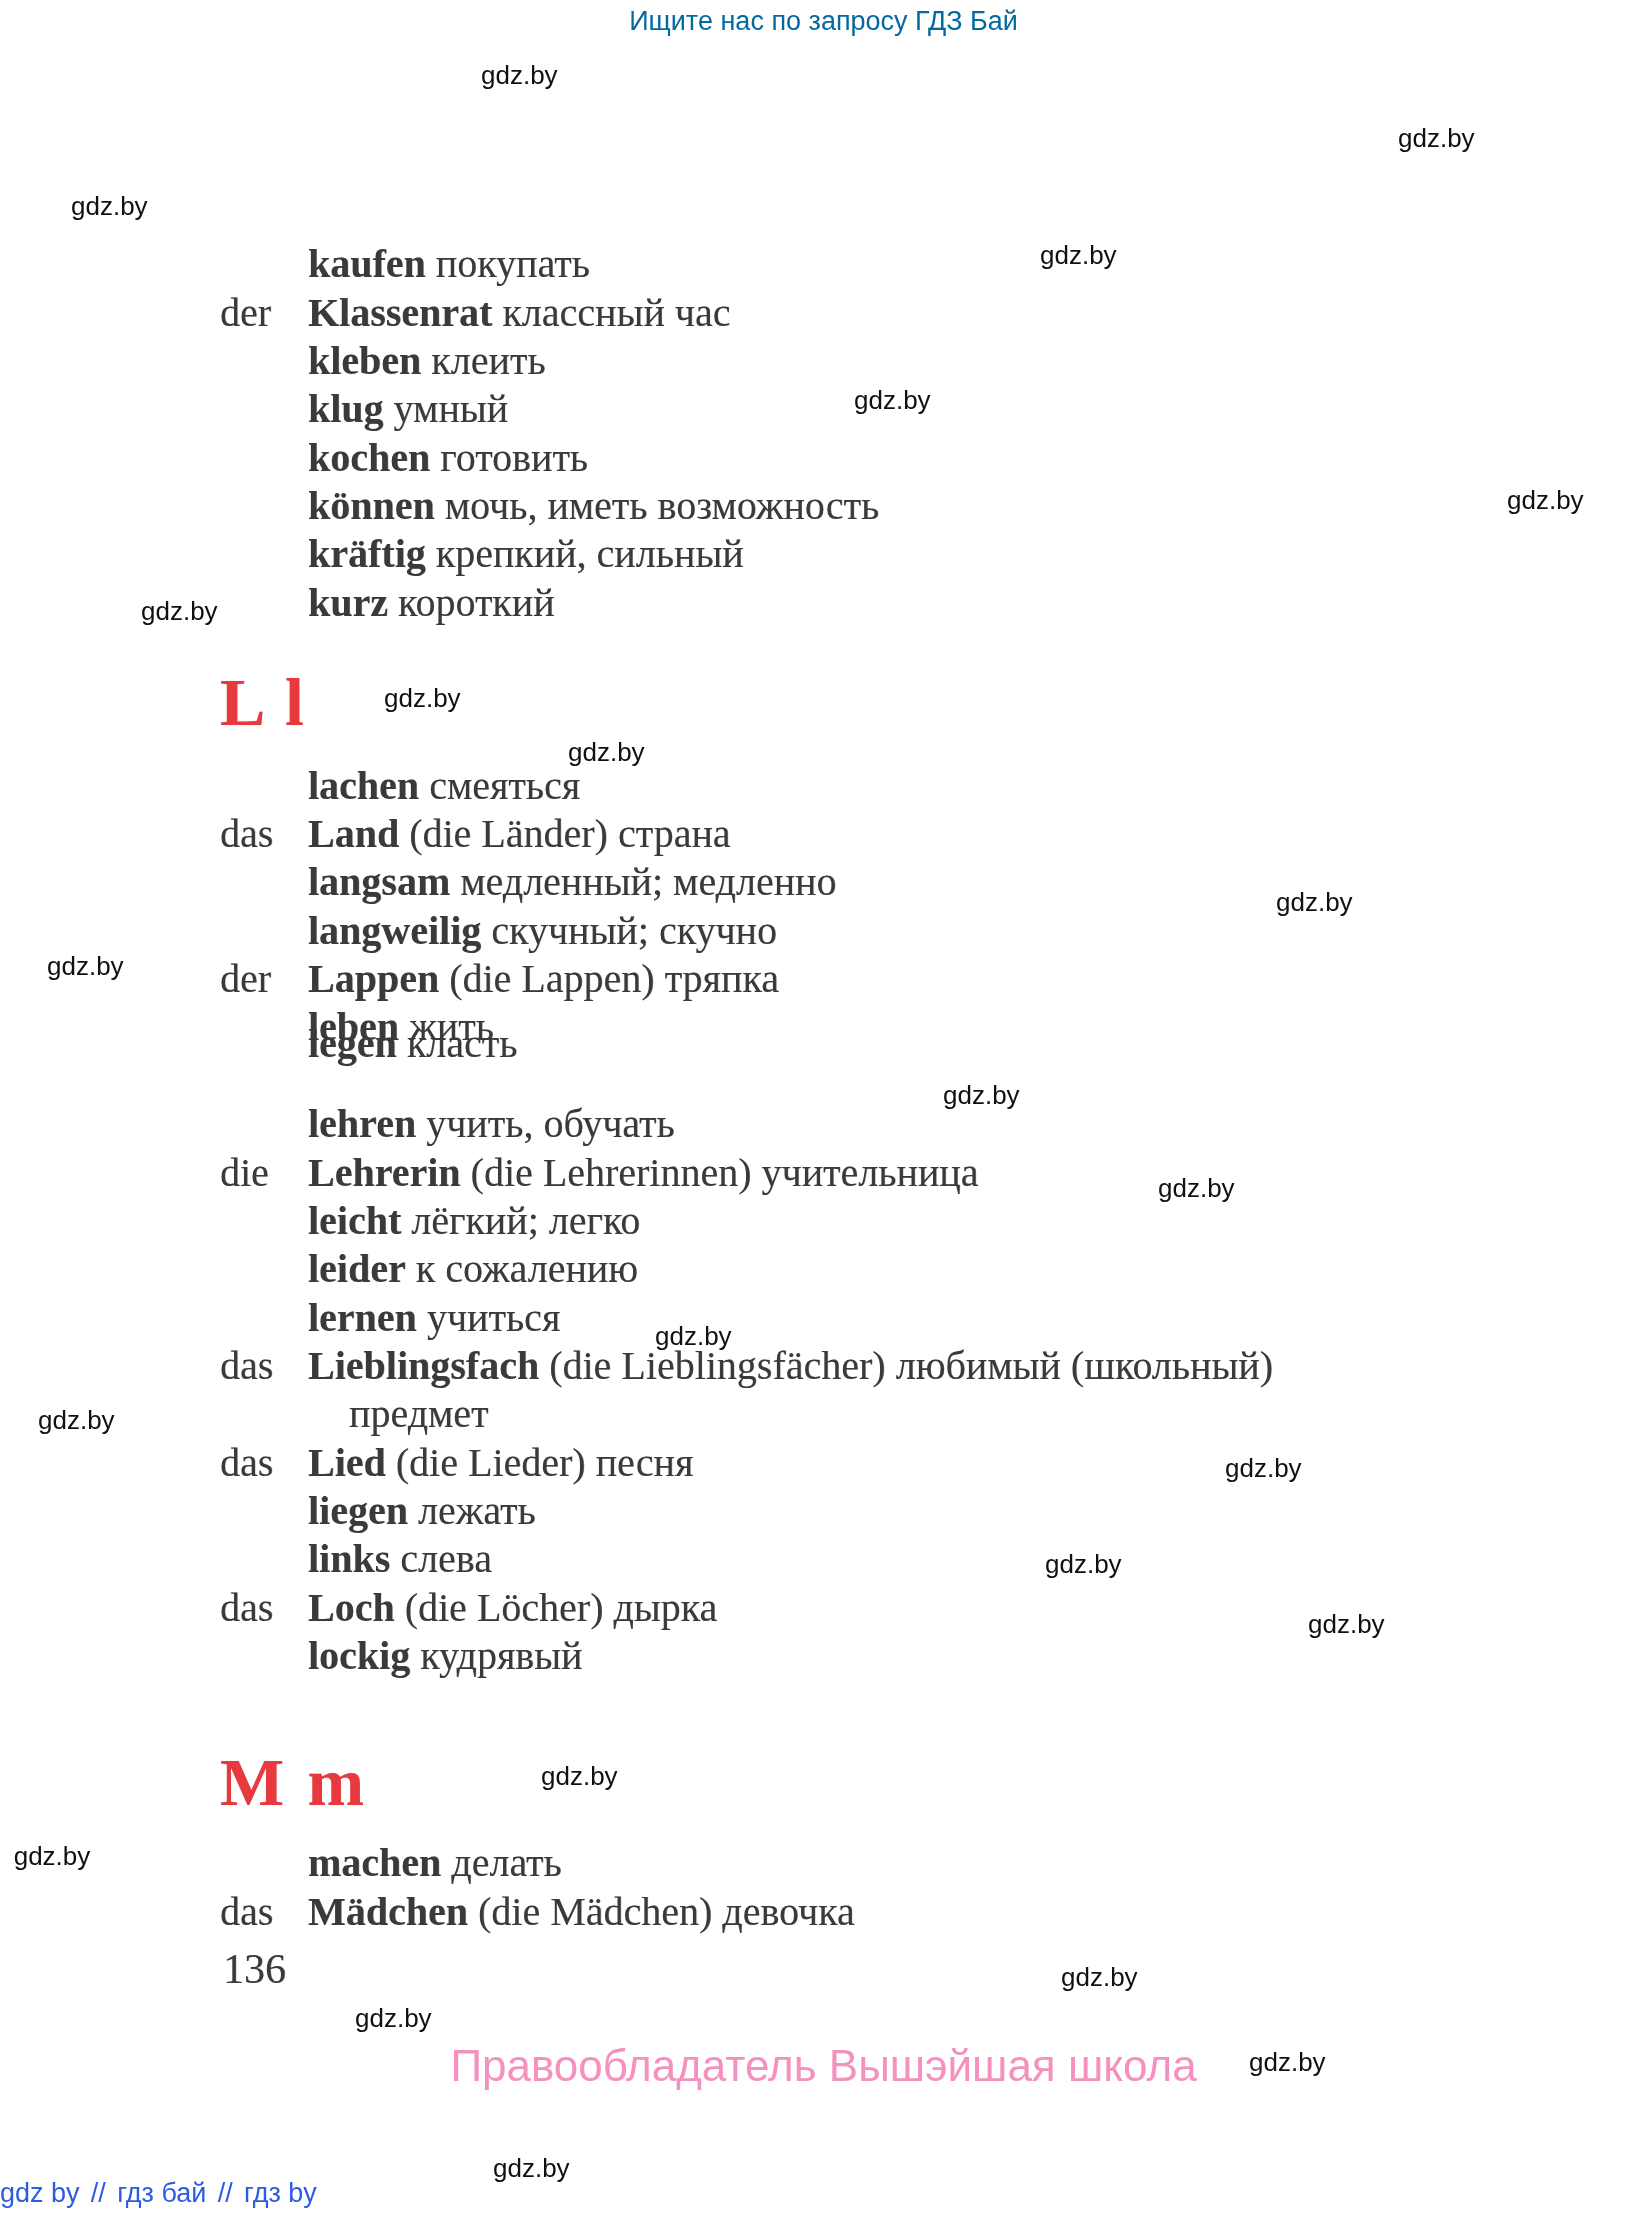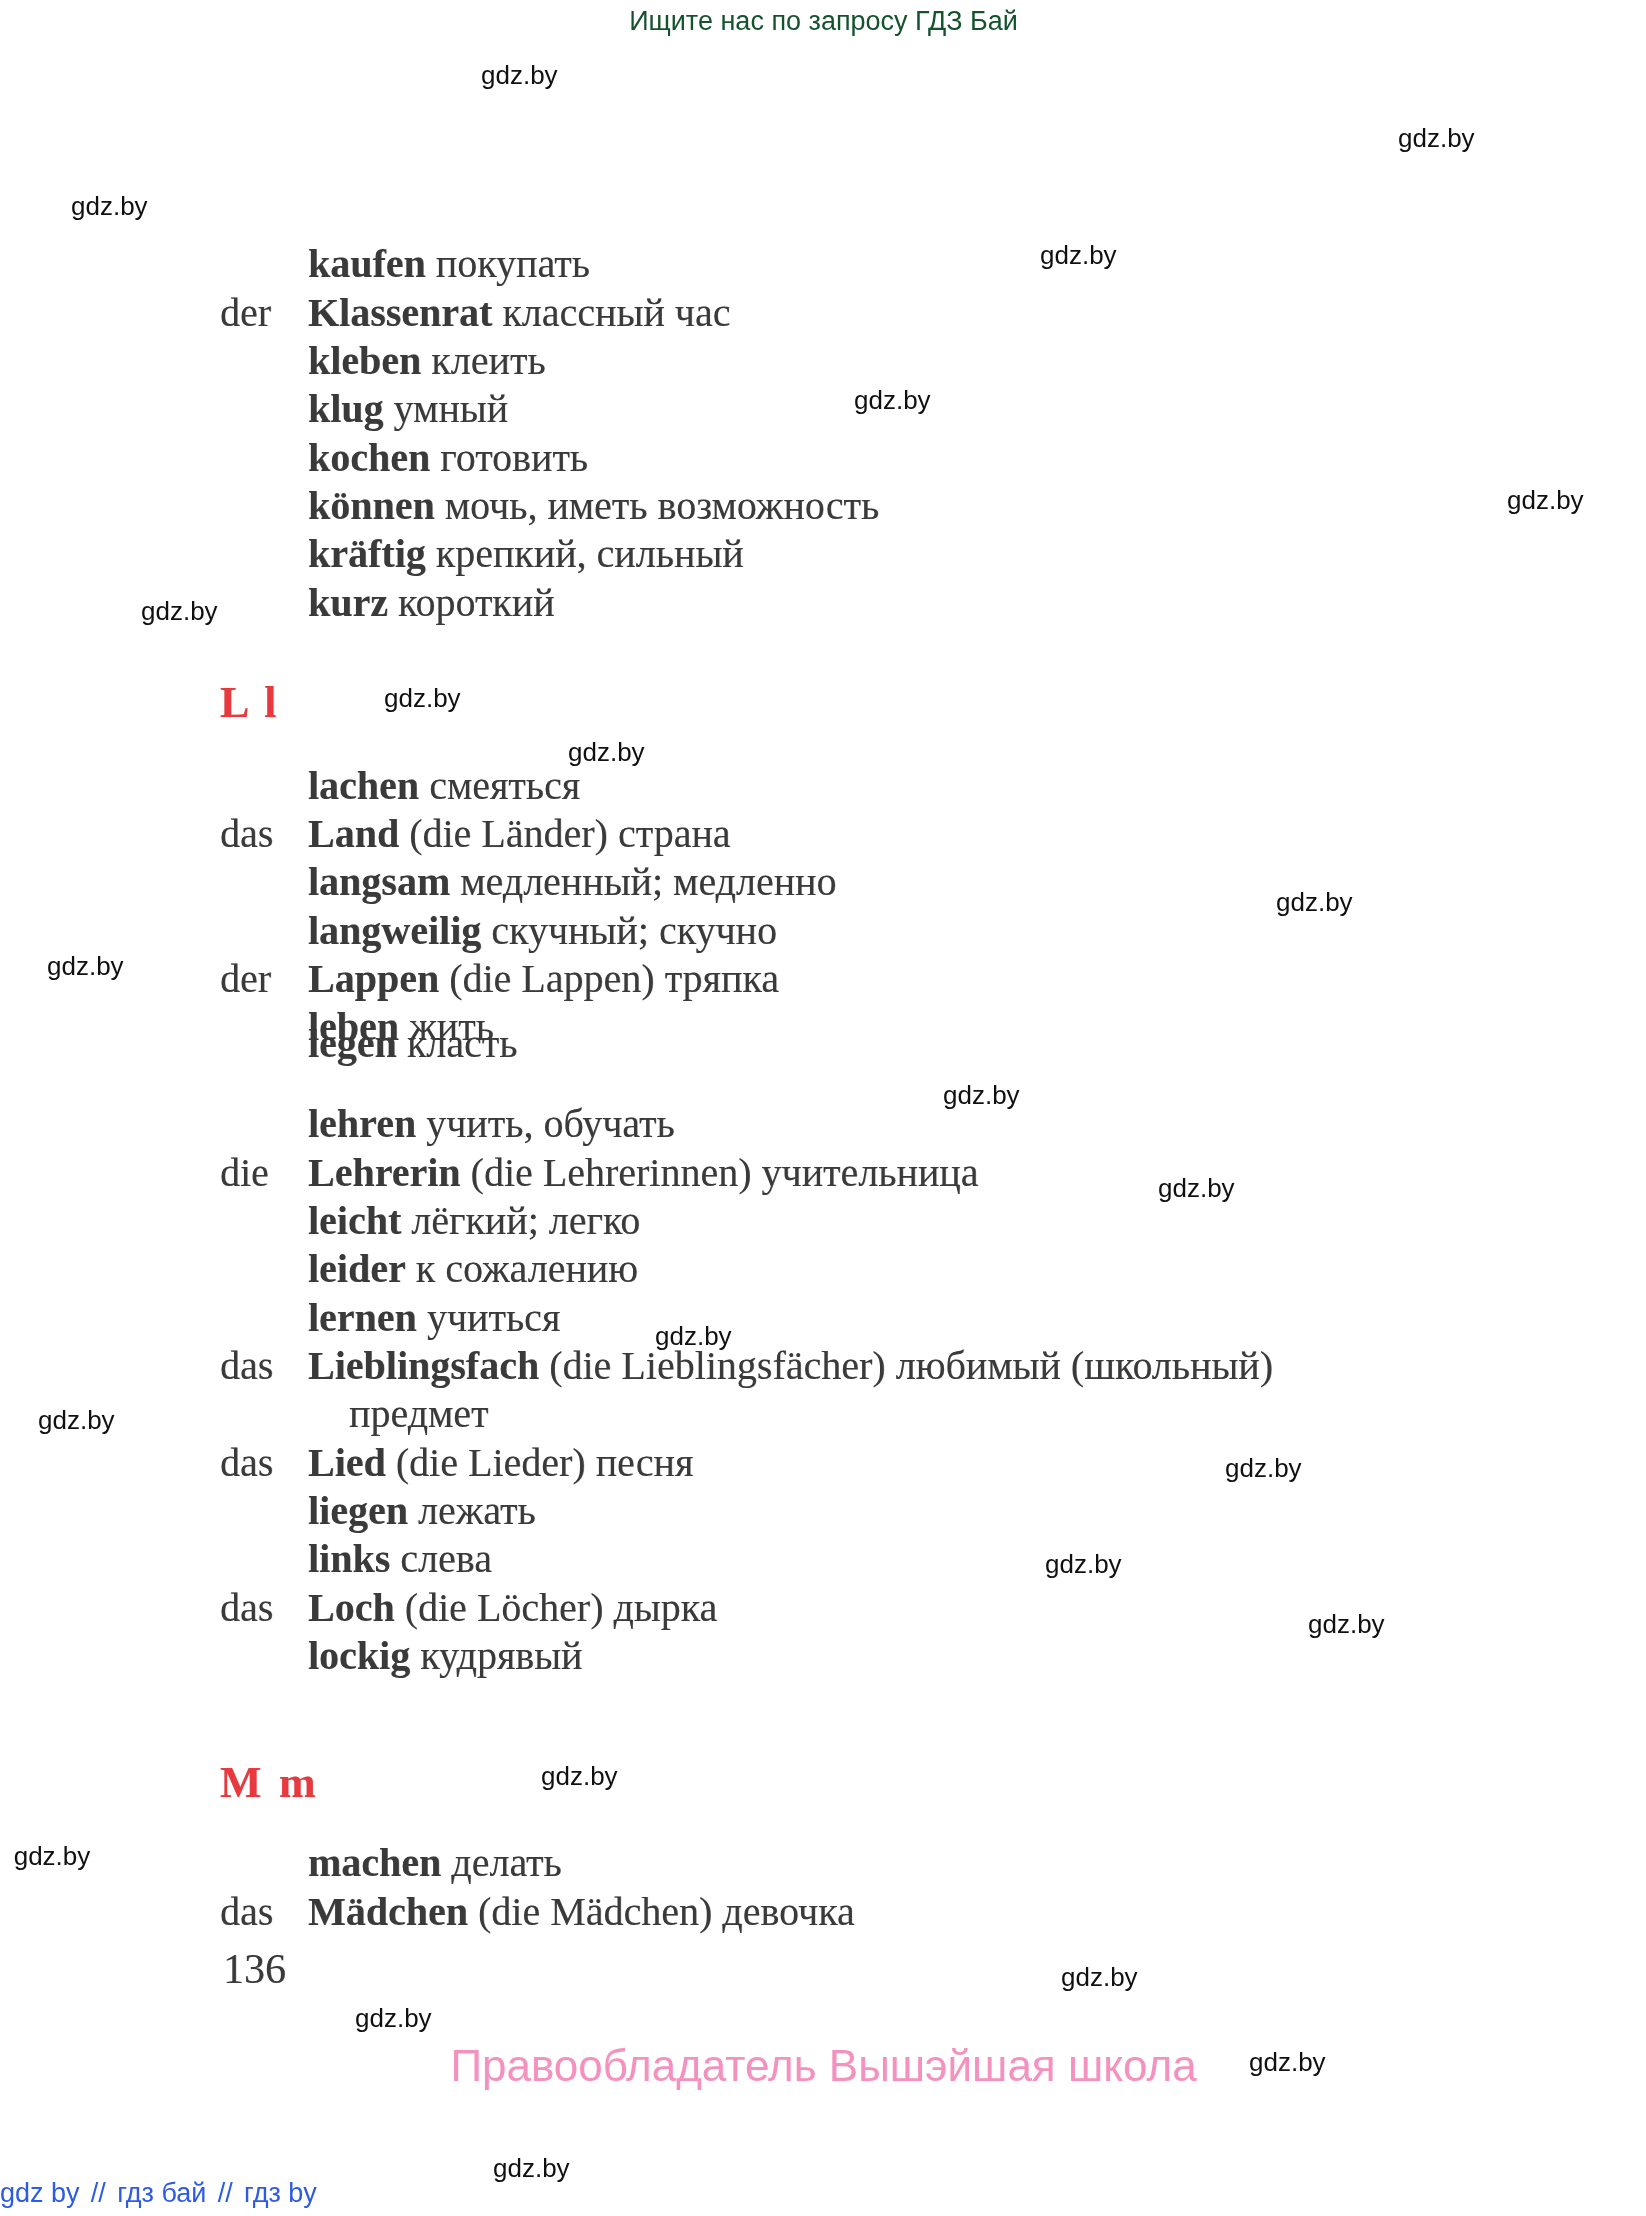--- a/index.html
+++ b/index.html
@@ -15,7 +15,7 @@
     text-align:center;
     font-family:"Liberation Sans", sans-serif;
     font-size:27px;
-    color:#14532d;
+    color:#0369a1;
     white-space:nowrap;
   }
   .wm{

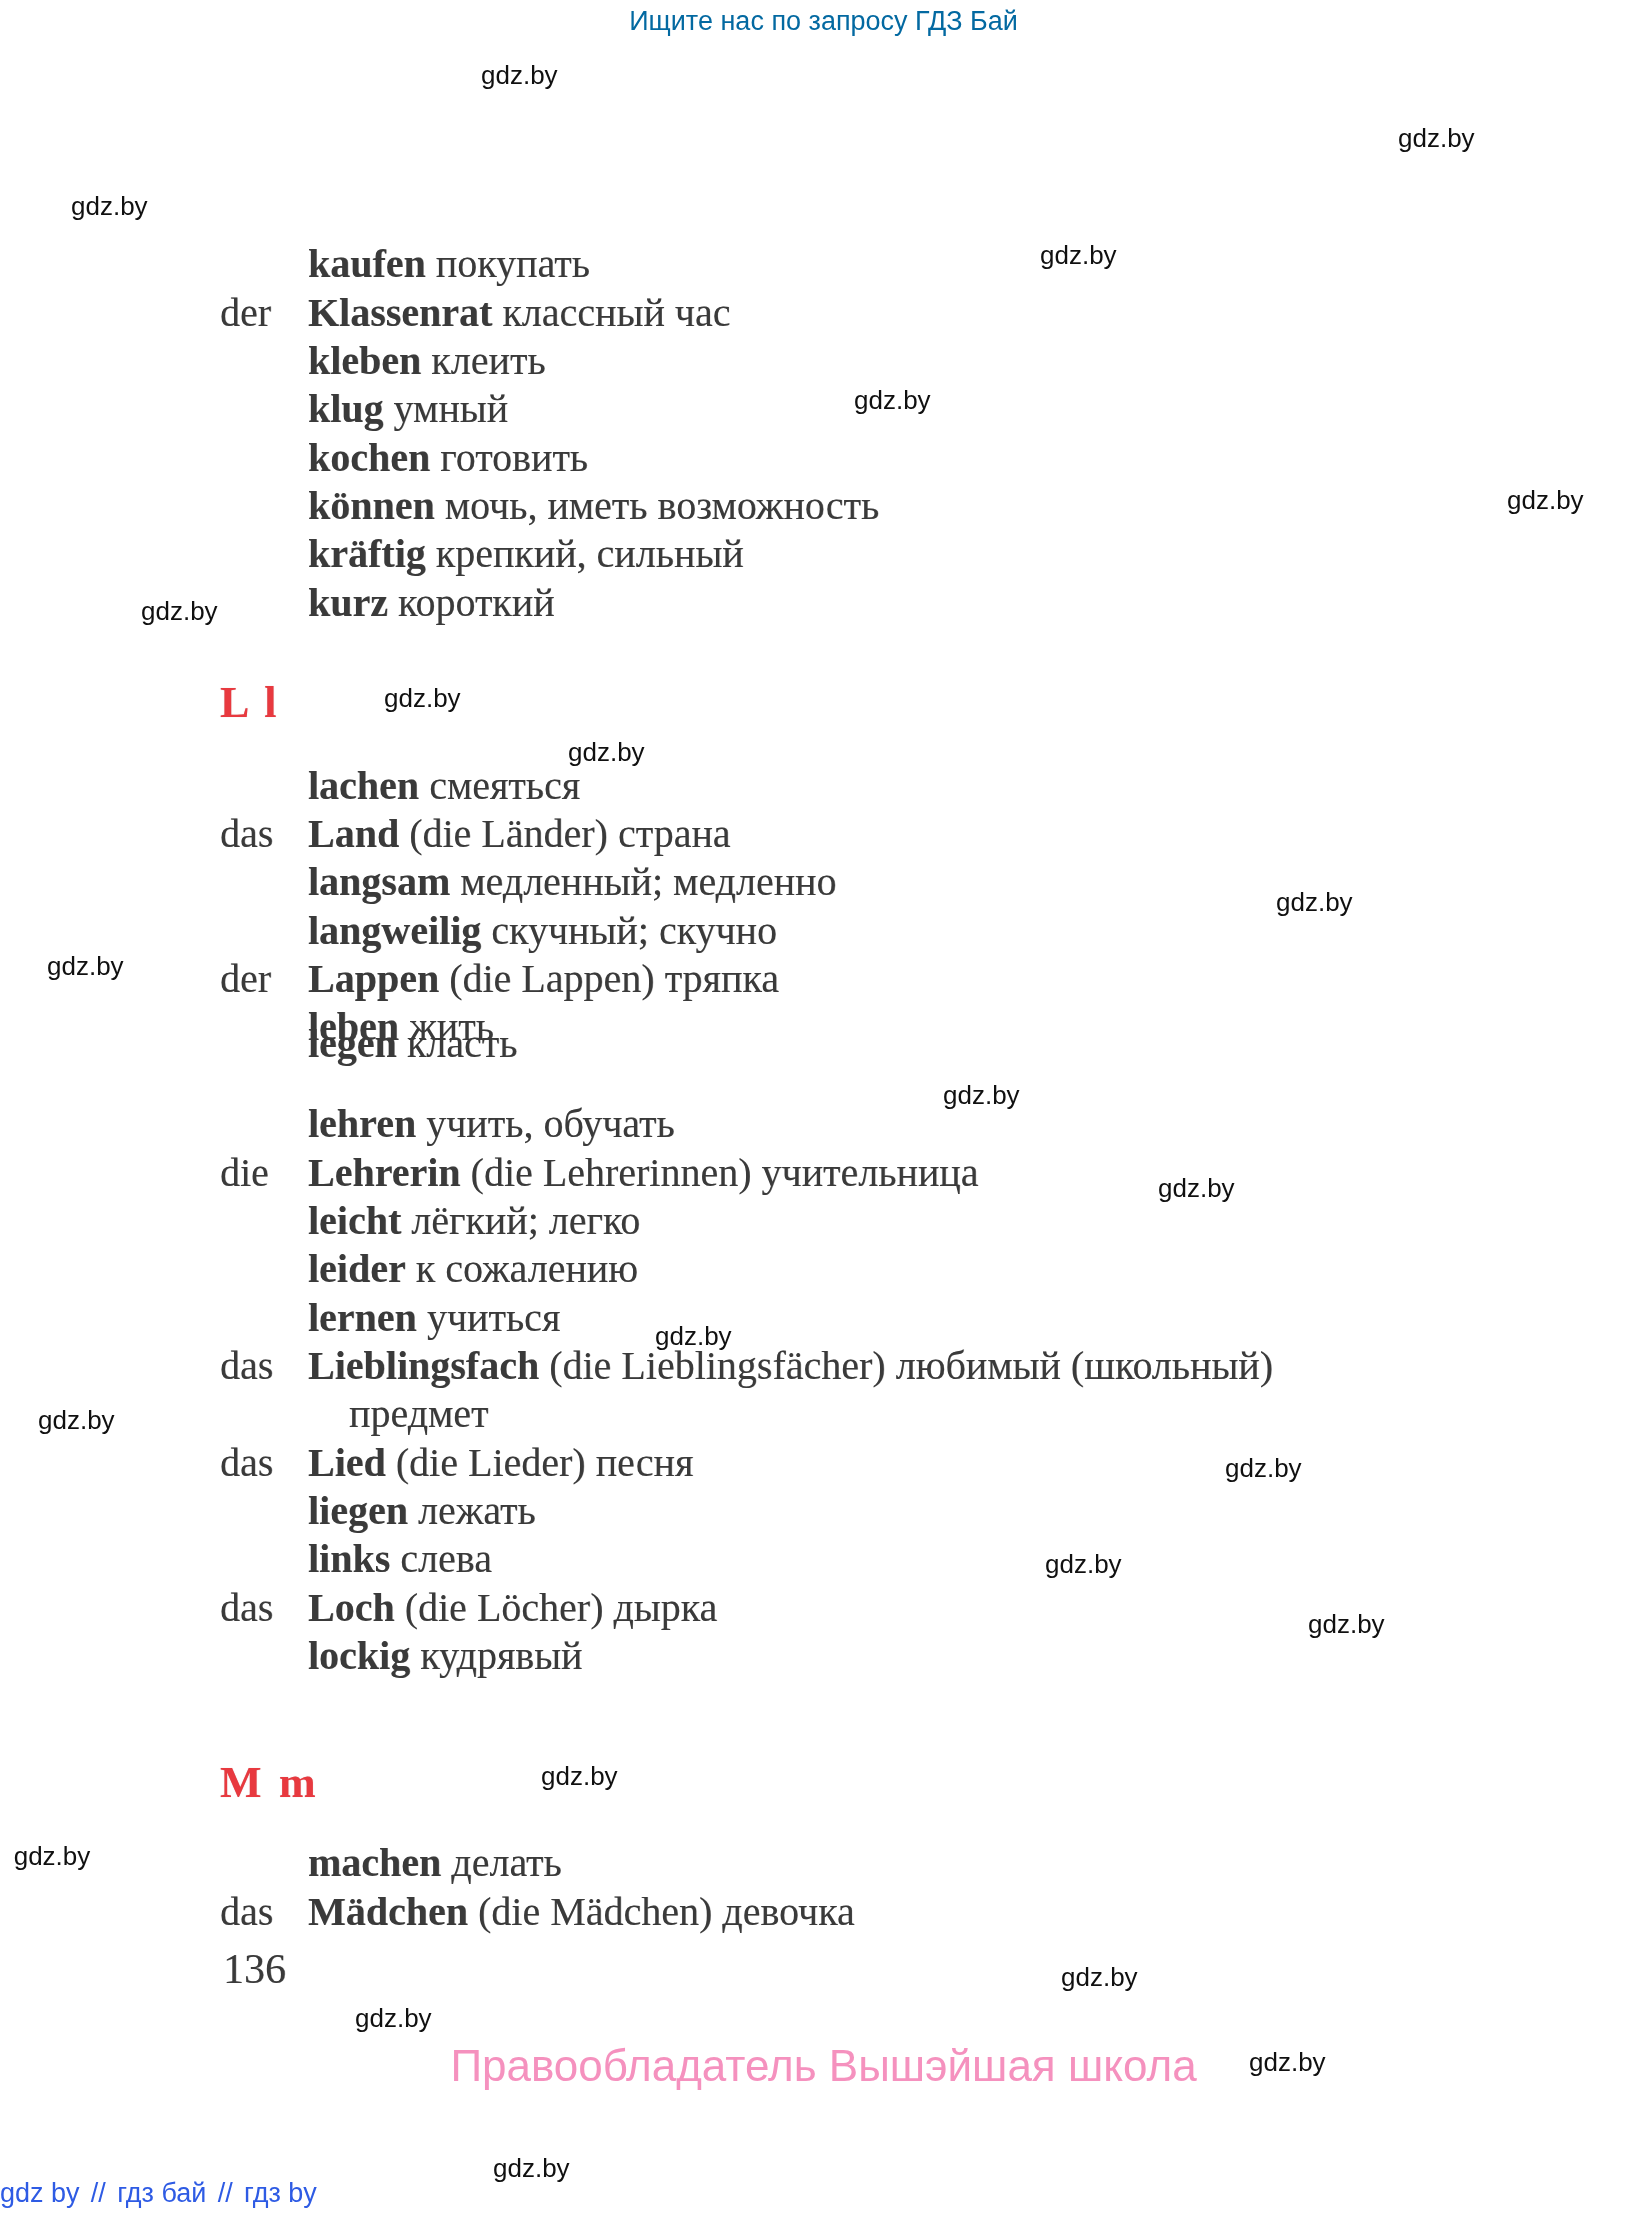--- a/index.html
+++ b/index.html
@@ -28,7 +28,7 @@
   .hdr{
     position:absolute;
     left:220px;
-    font-size:44px;
+    font-size:68px;
     line-height:63px;
     font-weight:bold;
     color:#e8393f;

